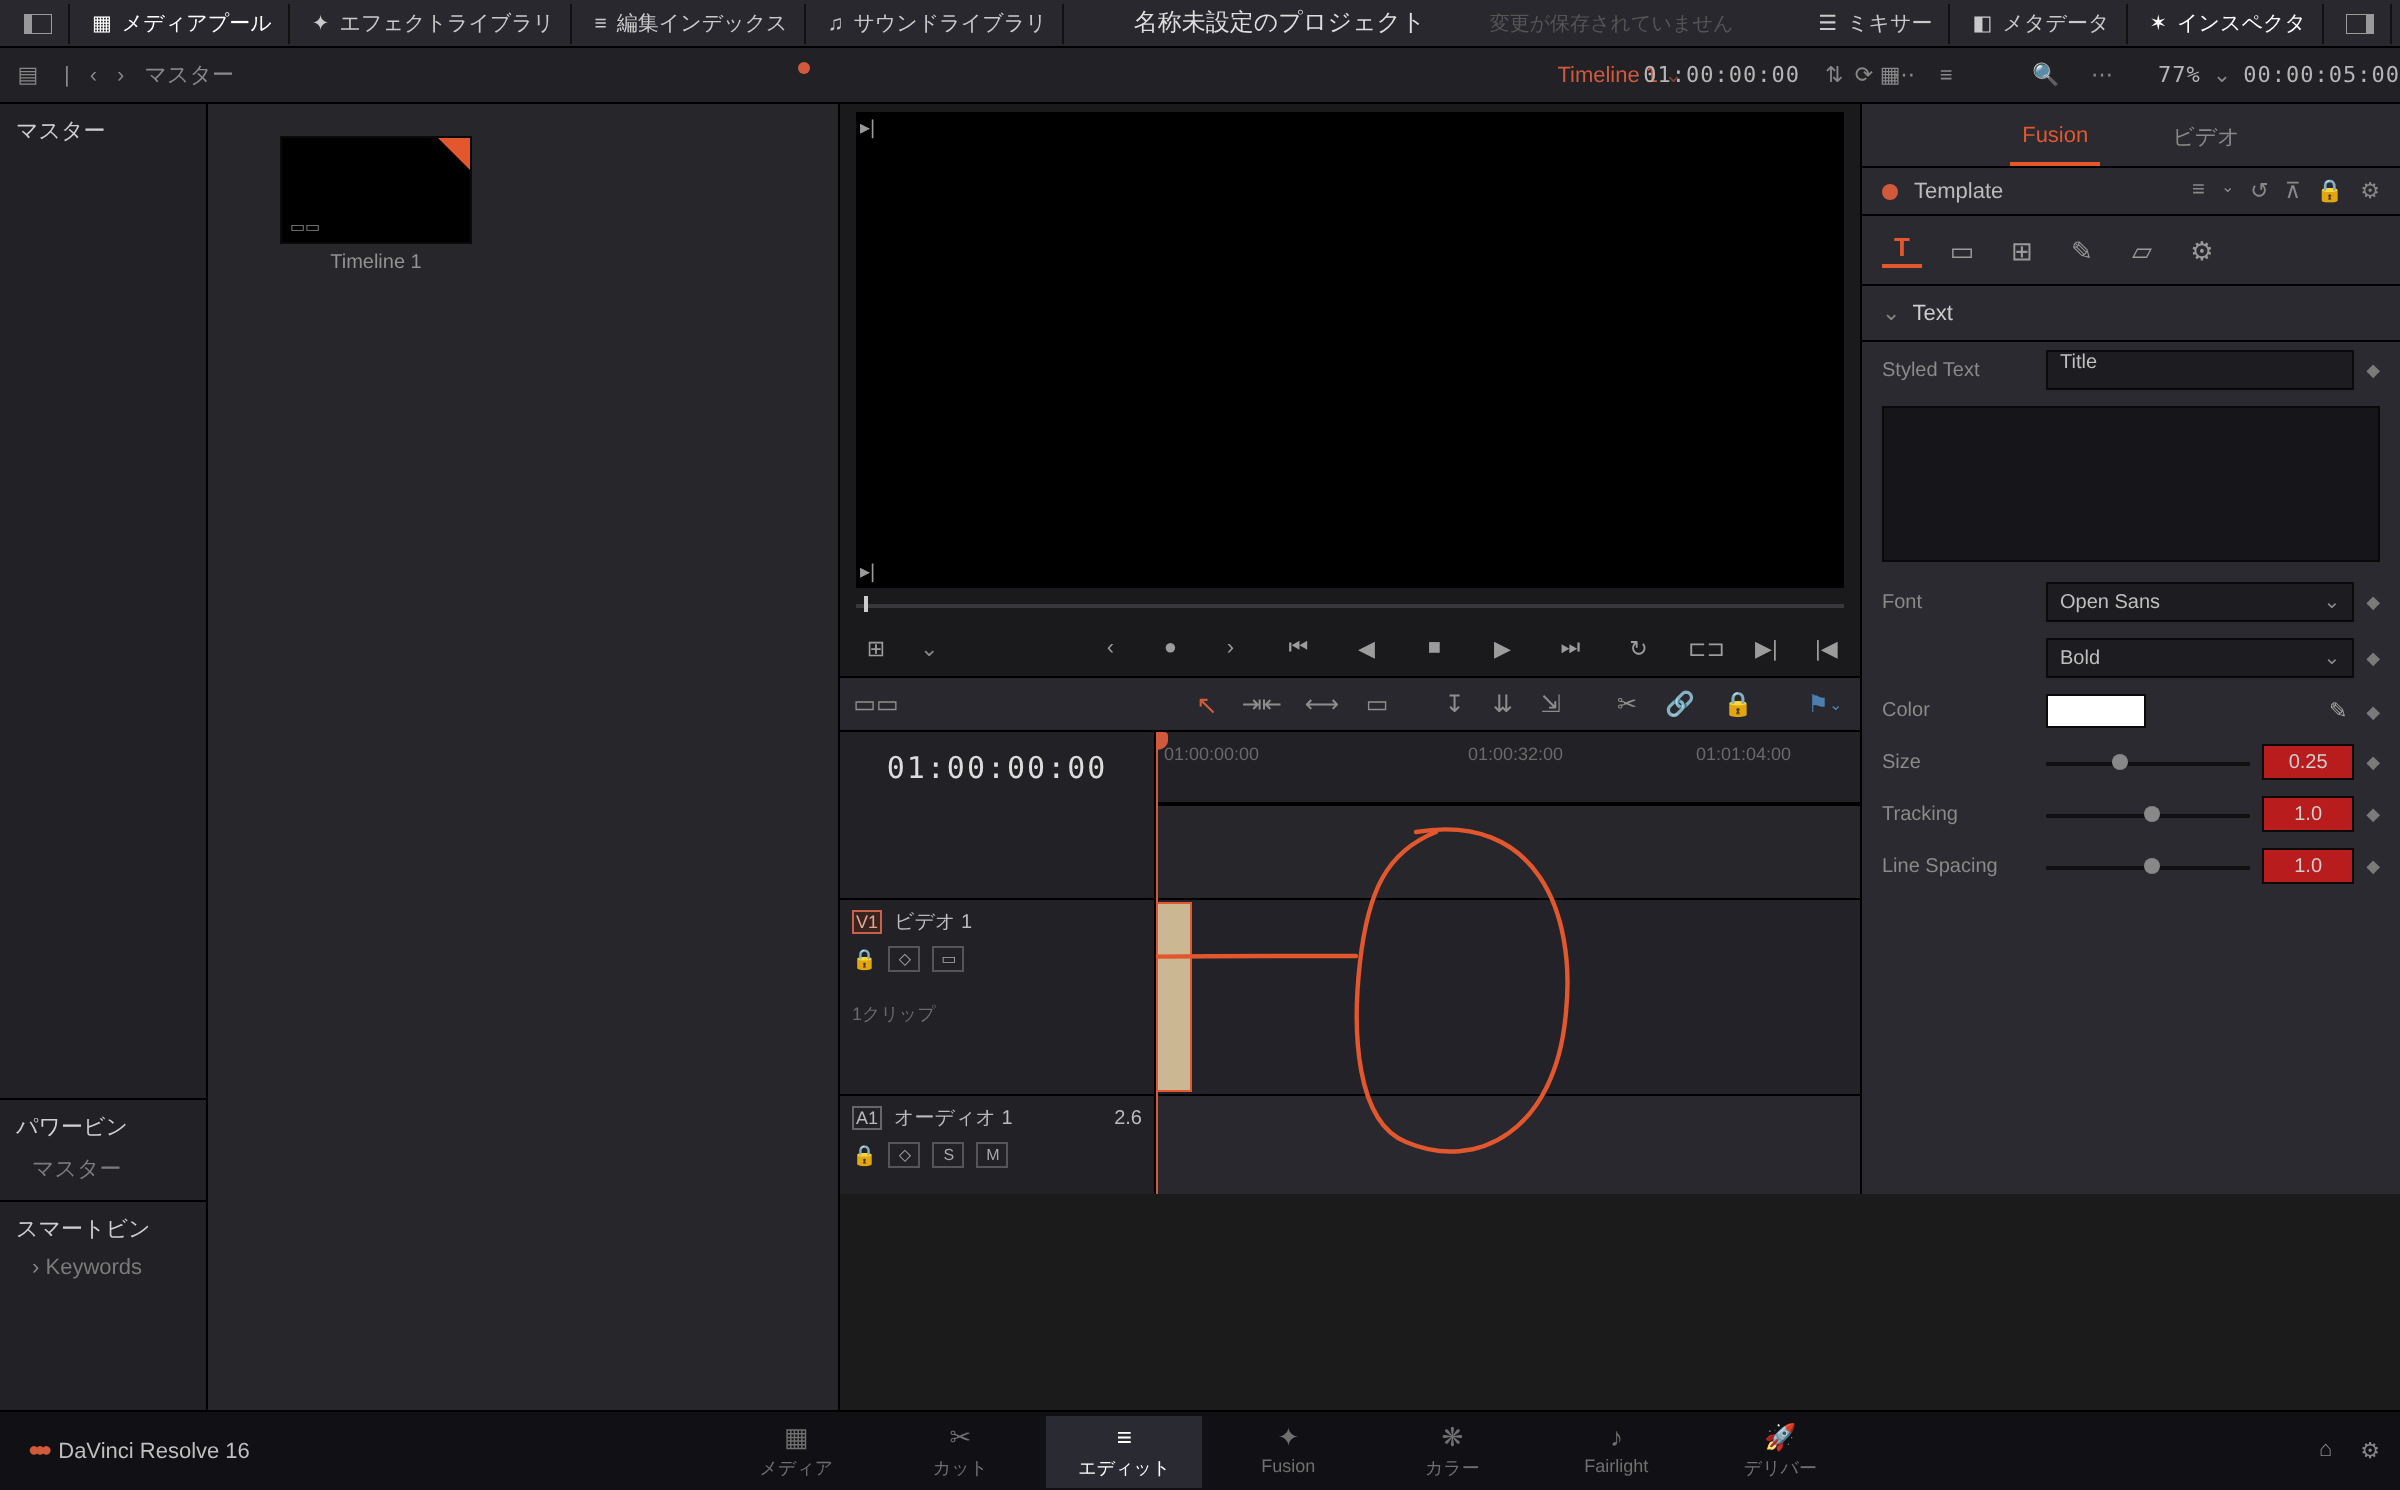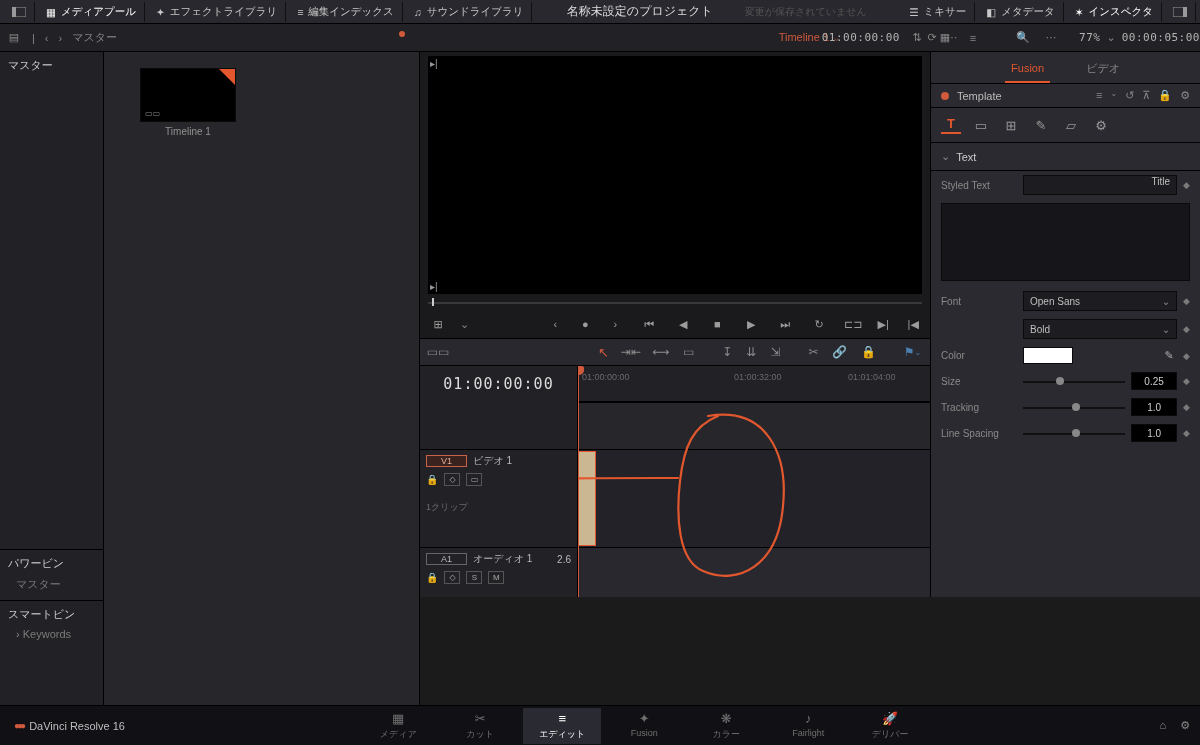--- a/index.html
+++ b/index.html
@@ -105,7 +105,7 @@
 .insp-collapse{ display:flex; align-items:center; gap:6px; padding:7px 10px; border-bottom:1px solid #000; color:#ccc;}
 .field-row{ display:flex; align-items:center; padding:4px 10px; gap:6px;}
 .field-label{ width:76px; text-align:left; font-size:10px; color:#8a8a8a;}
-.field-input{ flex:1; height:20px; background:#1d1d21; border:1px solid #0a0a0a; color:#bfbfbf; padding:0 6px; font-size:10px;text-align:right;}
+.field-input{ flex:1; height:20px; background:#1d1d21; border:1px solid #0a0a0a; color:#bfbfbf; padding:0 6px; font-size:10px;}
 .field-select{ flex:1; height:20px; background:#1d1d21; border:1px solid #0a0a0a; color:#bfbfbf; padding:0 6px; font-size:10px; display:flex; align-items:center; justify-content:space-between;}
 .field-num{ width:46px; height:18px; background:#000000; border:1px solid #0a0a0a; color:#cfcfcf; text-align:center; font-size:10px; line-height:18px;}
 .slider{ flex:1; height:18px; position:relative;}

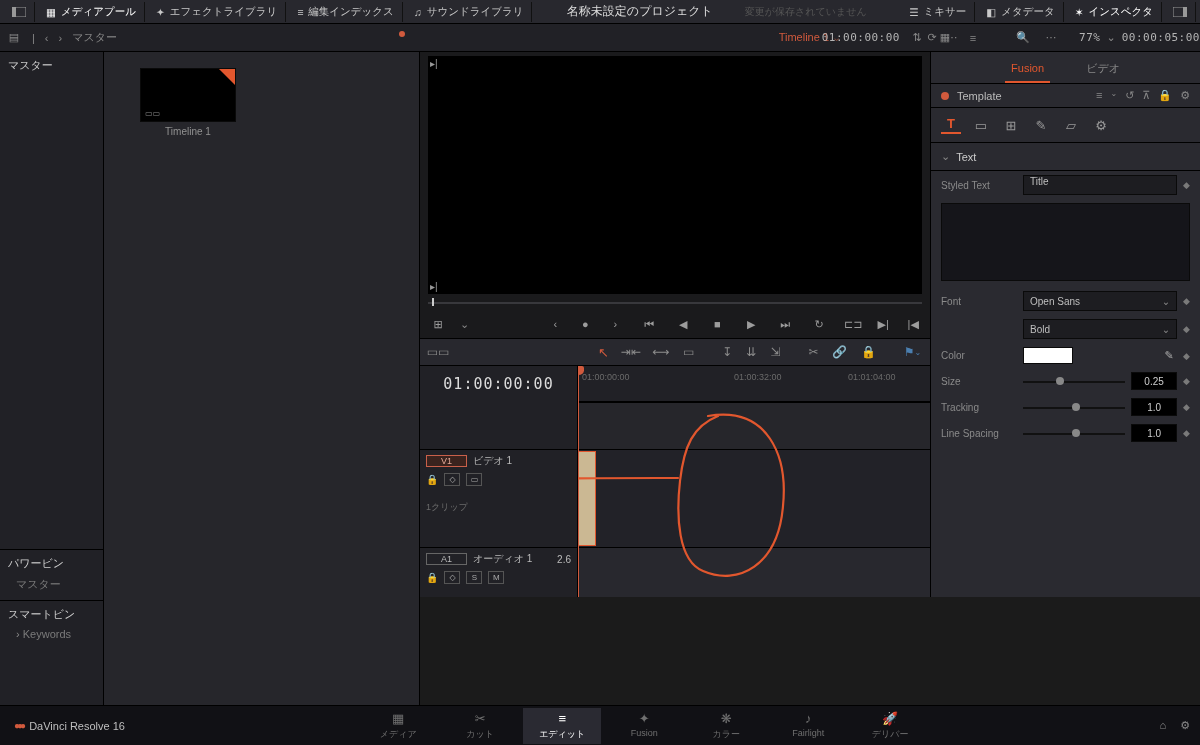--- a/index.html
+++ b/index.html
@@ -107,7 +107,7 @@
 .field-label{ width:76px; text-align:left; font-size:10px; color:#8a8a8a;}
 .field-input{ flex:1; height:20px; background:#1d1d21; border:1px solid #0a0a0a; color:#bfbfbf; padding:0 6px; font-size:10px;}
 .field-select{ flex:1; height:20px; background:#1d1d21; border:1px solid #0a0a0a; color:#bfbfbf; padding:0 6px; font-size:10px; display:flex; align-items:center; justify-content:space-between;}
-.field-num{ width:46px; height:18px; background:#000000; border:1px solid #0a0a0a; color:#cfcfcf; text-align:center; font-size:10px; line-height:18px;}
+.field-num{ width:46px; height:18px; background:#b91c1c; border:1px solid #0a0a0a; color:#cfcfcf; text-align:center; font-size:10px; line-height:18px;}
 .slider{ flex:1; height:18px; position:relative;}
 .slider-line{ position:absolute; left:0; right:0; top:9px; height:2px; background:#111;}
 .slider-knob{ position:absolute; top:5px; width:8px; height:8px; background:#888; border-radius:50%;}

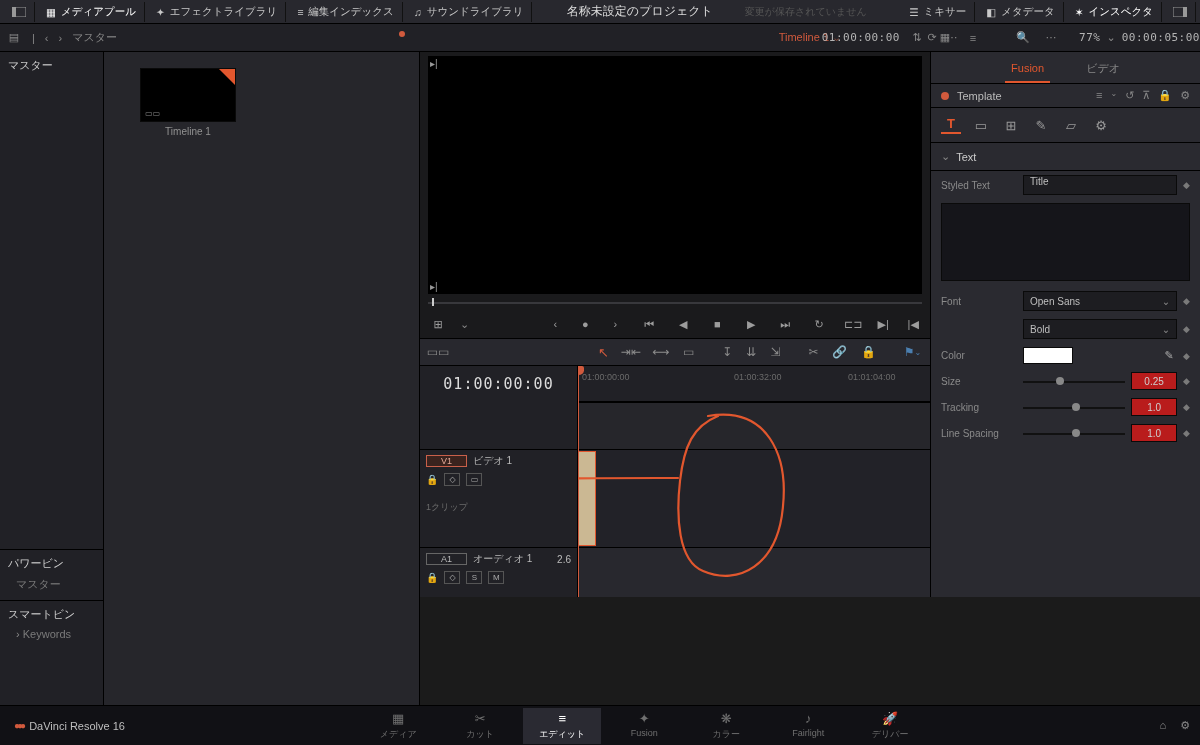--- a/index.html
+++ b/index.html
@@ -71,7 +71,7 @@
 .tc-display{ height:36px; display:flex; align-items:center; justify-content:center; font-family:Consolas,monospace; font-size:15px; color:#dcdcdc; letter-spacing:1px;}
 .track-hdr{ border-top:1px solid #000; padding:4px 6px;}
 .track-top{ display:flex; align-items:center; gap:6px; margin-bottom:5px;}
-.track-id{ border:1px solid #666; padding:0 14px; font-size:9px; color:#bbb;}
+.track-id{ border:1px solid #666; padding:0 1px; font-size:9px; color:#bbb;}
 .track-id.v{ border-color:#c9604a; background:#3a231e; color:#e2a896;}
 .track-name{ color:#bbb; font-size:10px;}
 .track-ctrls{ display:flex; gap:6px; align-items:center;}

